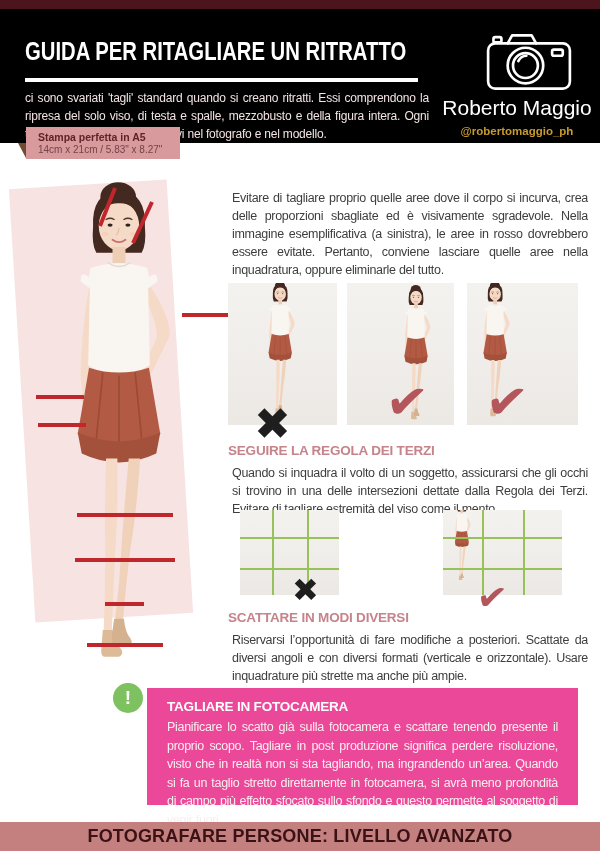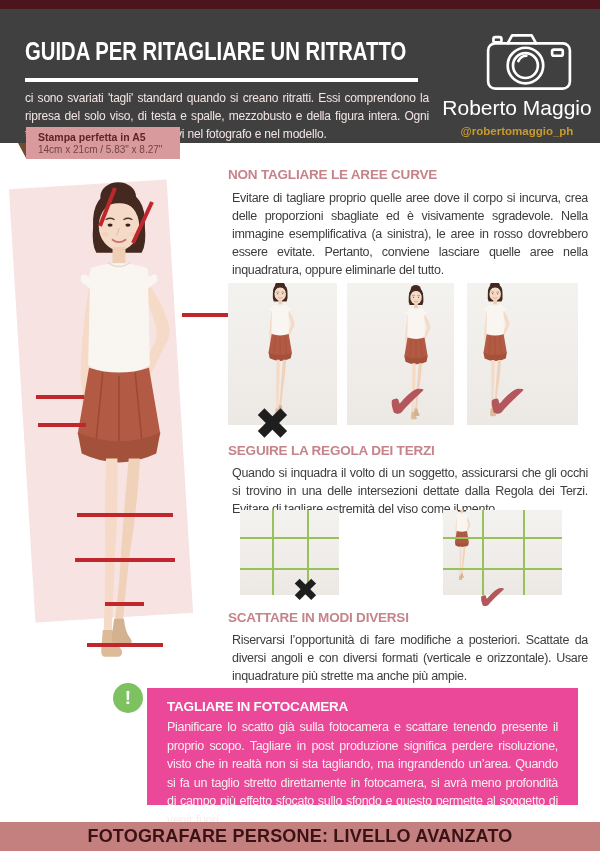--- a/index.html
+++ b/index.html
@@ -6,7 +6,7 @@
   .poster{position:relative;width:600px;height:851px;background:#fff;overflow:hidden;
           font-family:"Liberation Sans","DejaVu Sans",sans-serif;}
   
-  .header{position:absolute;left:0;top:0;width:600px;height:143px;background:#404040;}
+  .header{position:absolute;left:0;top:0;width:600px;height:143px;background:#000000;}
   .top-strip{position:absolute;left:0;top:0;width:600px;height:9px;background:#4c141c;}
   .page-title{position:absolute;left:25px;top:36px;margin:0;font-size:26px;font-weight:bold;
               color:#ffffff;white-space:nowrap;letter-spacing:0;transform:scaleX(0.78);

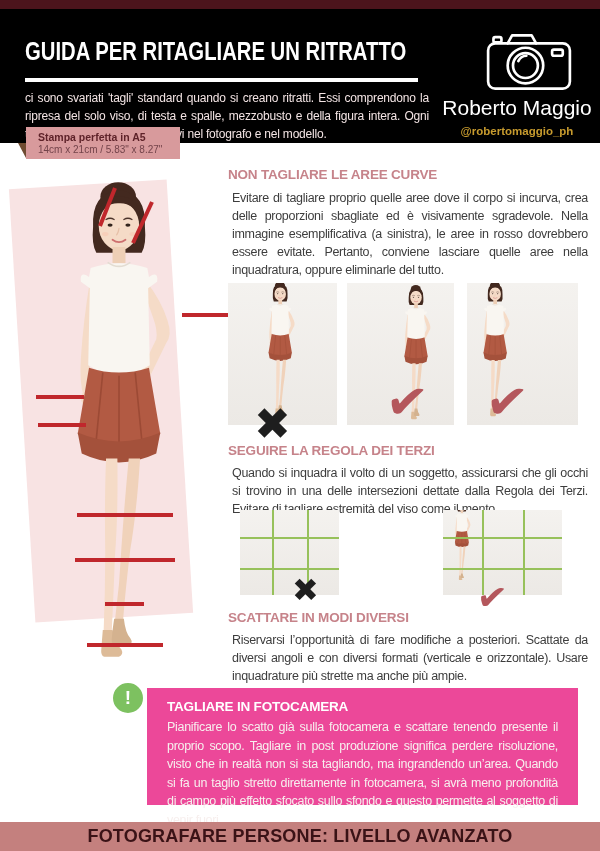--- a/index.html
+++ b/index.html
@@ -157,7 +157,6 @@
     </svg>
   </aside>
 
-  <h2 class="sec-h s1h">NON TAGLIARE LE AREE CURVE</h2>
   <p class="sec-b s1b">Evitare di tagliare proprio quelle aree dove il corpo si incurva, crea delle proporzioni sbagliate ed è visivamente sgradevole. Nella immagine esemplificativa (a sinistra), le aree in rosso dovrebbero essere evitate. Pertanto, conviene lasciare quelle aree nella inquadratura, oppure eliminarle del tutto.</p>
 
   <div class="photo p1">

